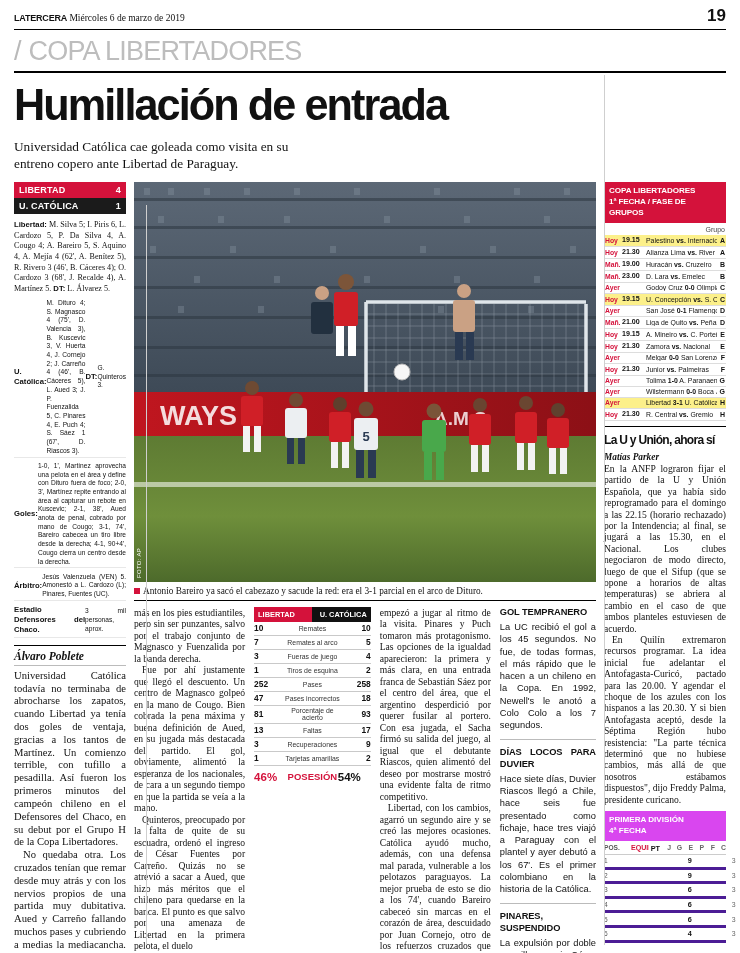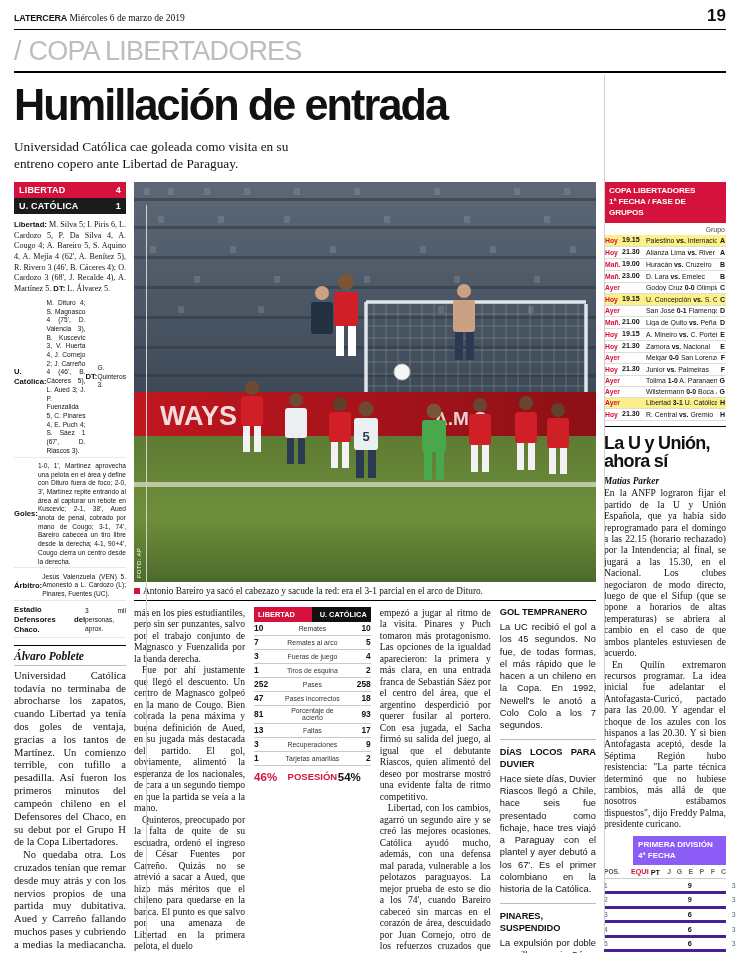--- a/index.html
+++ b/index.html
@@ -125,7 +125,7 @@
   .fx .gp  { width:8px; text-align:right; font-weight:bold; font-size:7px; }
 
   .rail-title {
-    font-family:"Liberation Sans",sans-serif; font-weight:bold; font-size:18px;
+    font-family:"Liberation Sans",sans-serif; font-weight:bold; font-size:12px;
     line-height:1.02; letter-spacing:-.7px; margin:7px 0 6px 0;
   }
   .rail-byline { font-family:"Liberation Serif",serif; font-weight:bold; font-style:italic; font-size:9.3px; margin-bottom:1px;}

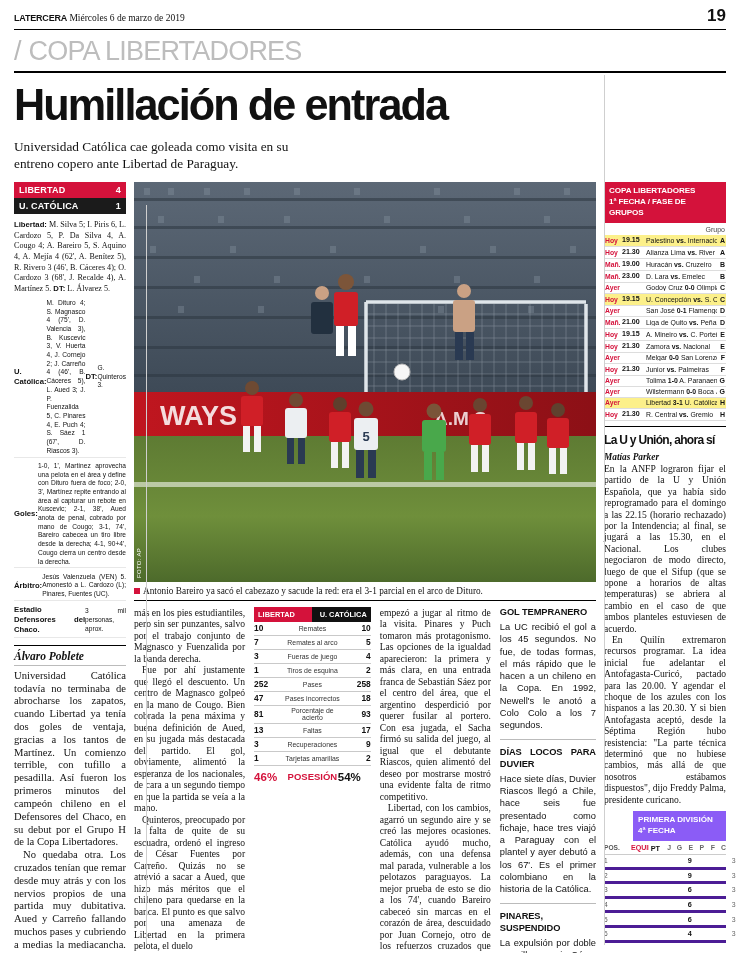--- a/index.html
+++ b/index.html
@@ -133,8 +133,8 @@
   .rail-text p { text-indent:8px; }
   .rail-text p:first-child { text-indent:0; }
 
-  .tbl-head { background:#8b5cf6; color:#fff; font-family:"Liberation Sans",sans-serif;
-              font-weight:bold; font-size:8.1px; padding:4px 5px; line-height:1.35;margin-left:29px; }
+  .tbl-head { background:#d946ef; color:#fff; font-family:"Liberation Sans",sans-serif;
+              font-weight:bold; font-size:8.1px; padding:4px 5px; line-height:1.35; }
   .tb-colhead { display:flex; font-family:"Liberation Sans",sans-serif; font-size:5.6px;
                 color:#d4123b; font-weight:bold; padding:3px 0 1px 0; border-bottom:1px solid #ccc;}
   .tb-row { display:flex; align-items:center; font-family:"Liberation Sans",sans-serif;

